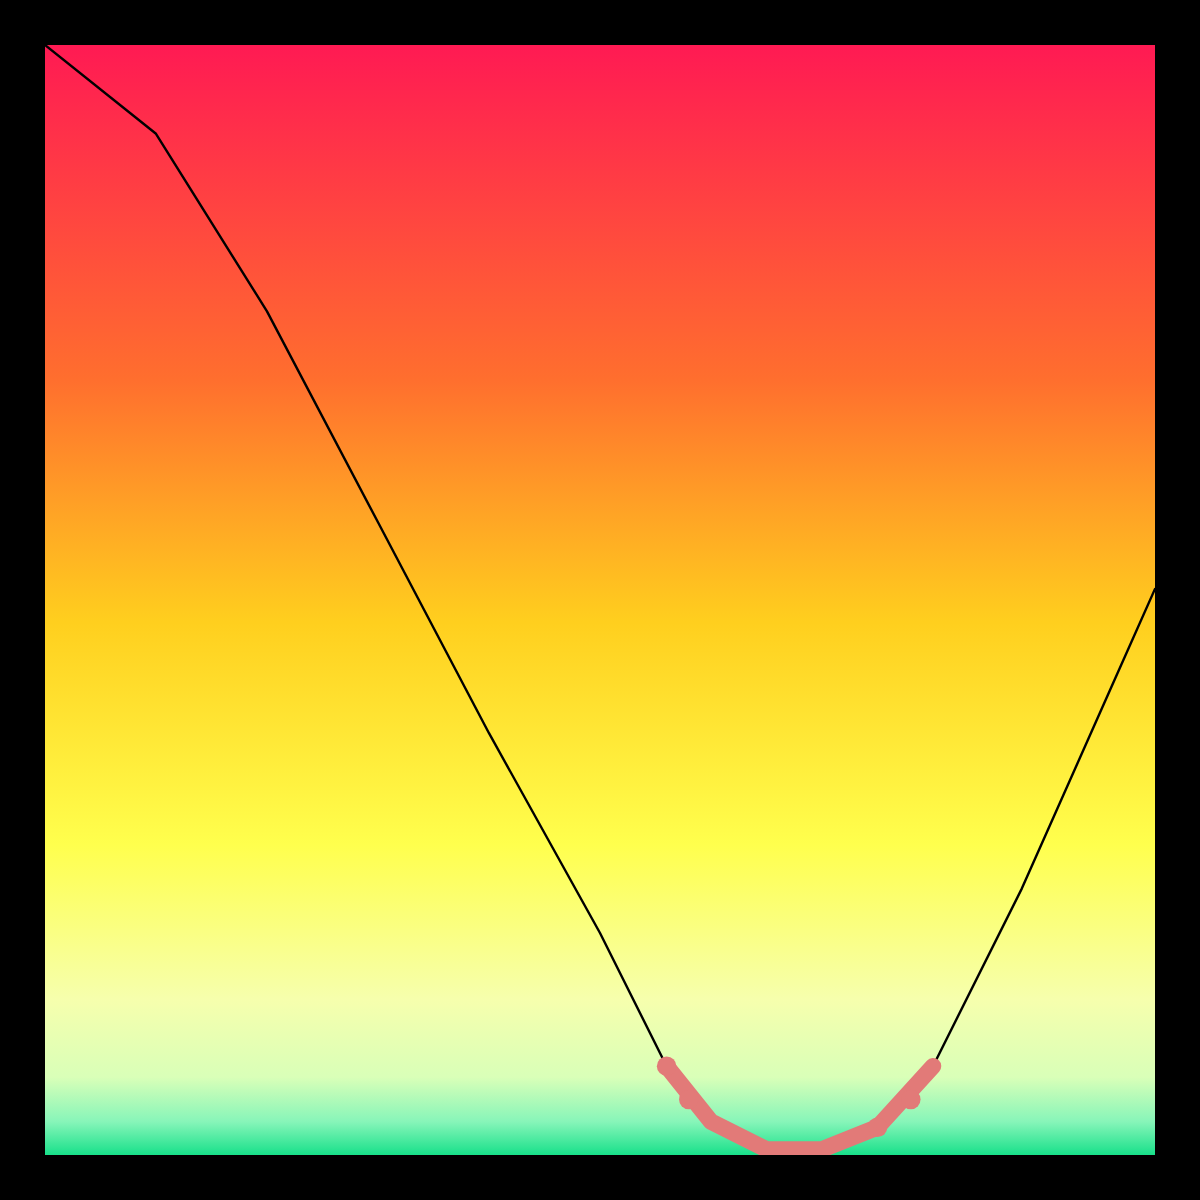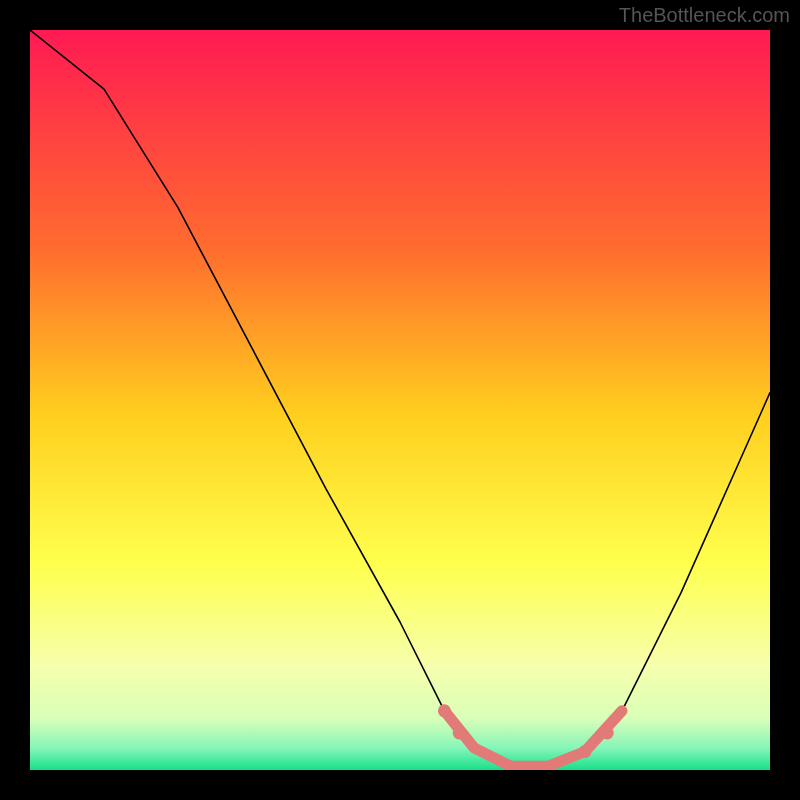--- a/index.html
+++ b/index.html
@@ -38,7 +38,6 @@
 <body>
 
 <div class="frame">
-  <div class="watermark">TheBottleneck.com</div>
   <svg class="plot" viewBox="0 0 740 740" preserveAspectRatio="none">
     <defs>
       <linearGradient id="bg-grad" x1="0" y1="0" x2="0" y2="1">

